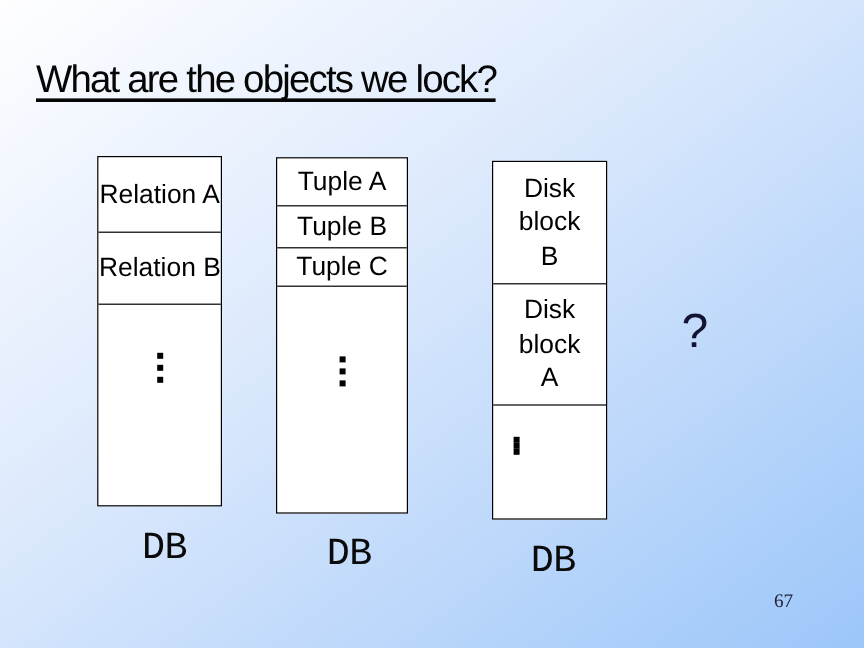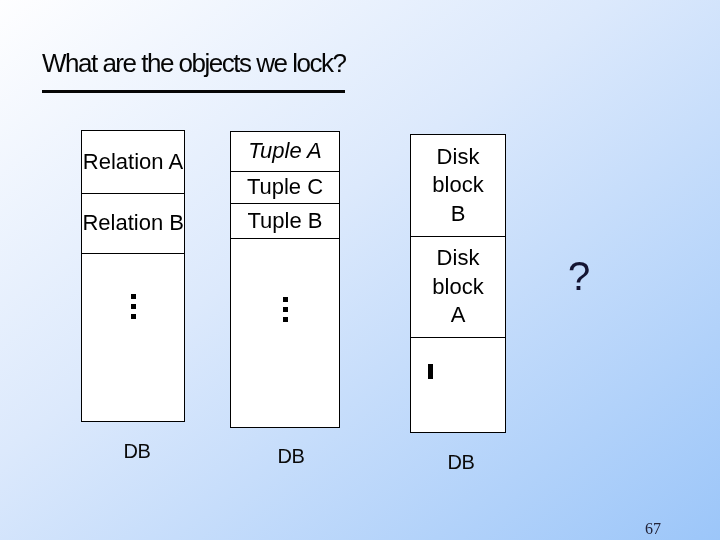--- a/index.html
+++ b/index.html
@@ -14,14 +14,14 @@
   }
   .title {
     position: absolute;
-    left: 42px;
+    left: 30px;
     top: 50px;
-    font-size: 26px;
+    font-size: 32px;
     line-height: 1.0;
     letter-spacing: -1.5px;
     color: #060606;
     border-bottom: 3px solid #060606;
-    padding-bottom: 14px;
+    padding-bottom: 0;
     white-space: nowrap;
   }
   .col {

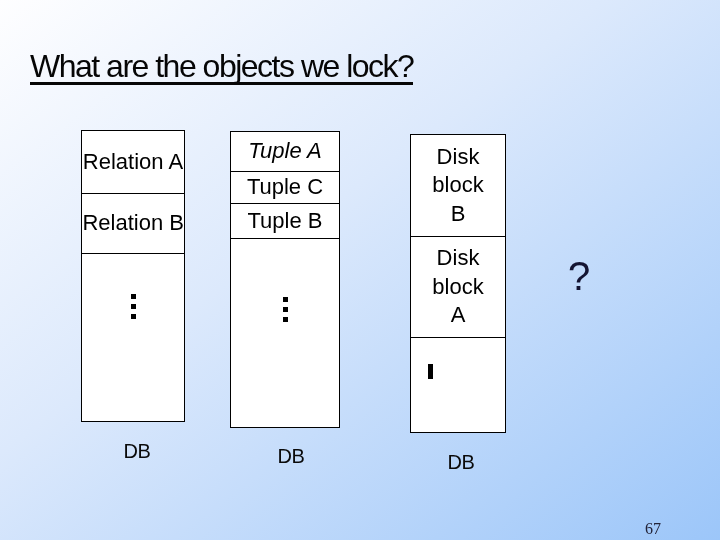--- a/index.html
+++ b/index.html
@@ -48,7 +48,7 @@
   }
   .col-relations .r1 { height: 63px; }
   .col-relations .r2 { height: 60px; justify-content: flex-end; }
-  .col-tuples .r1 { height: 40px; font-style: italic; }
+  .col-tuples .r1 { height: 40px; }
   .col-tuples .r2 { height: 35px; }
   .col-tuples .r3 { height: 32px; }
   .col-disk .r1 { height: 101px; }

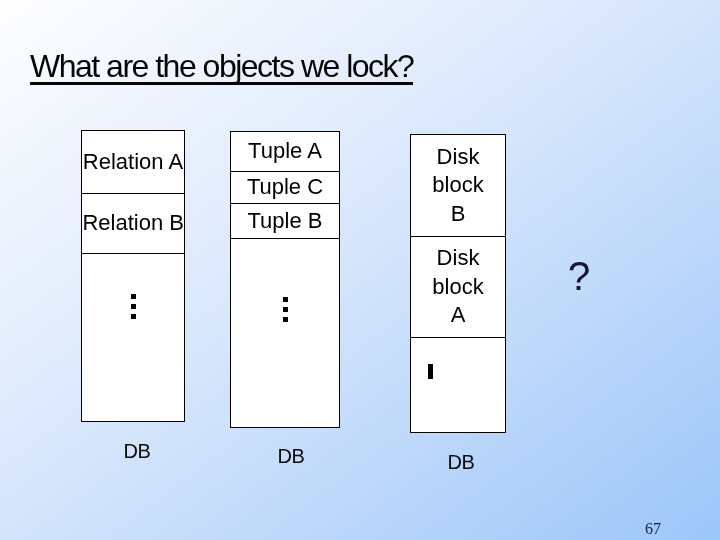--- a/index.html
+++ b/index.html
@@ -125,11 +125,11 @@
     <div class="cell r1">
       <span>Tuple A</span>
     </div>
+    <div class="cell r2">
+      <span>Tuple B</span>
+    </div>
     <div class="cell r3">
       <span>Tuple C</span>
-    </div>
-    <div class="cell r2">
-      <span>Tuple B</span>
     </div>
     <div class="cell cell-rest">
       <span class="vdots">

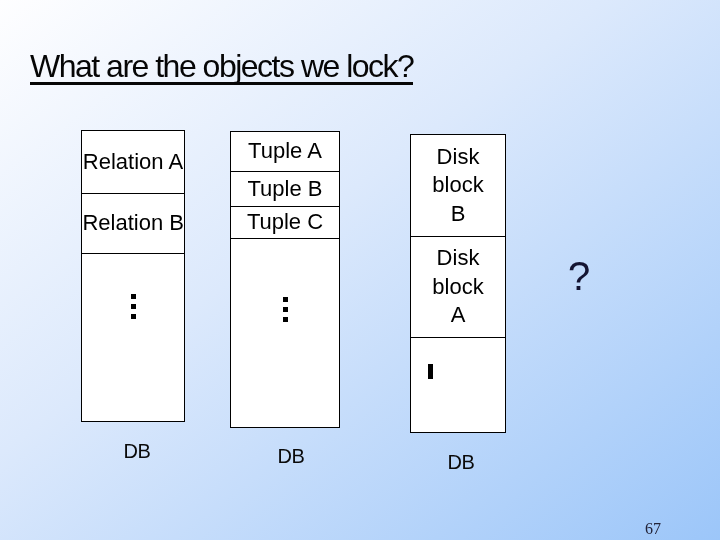--- a/index.html
+++ b/index.html
@@ -70,11 +70,12 @@
   .db-label {
     position: absolute;
     transform: translateX(-50%);
-    font-size: 20px;
+    font-size: 32px;
     line-height: 1.0;
     letter-spacing: -0.5px;
     color: #0a0a0a;
     white-space: nowrap;
+    font-family: Liberation Mono, monospace;
   }
   .db-1 { left: 137px; top: 441px; }
   .db-2 { left: 291px; top: 446px; }

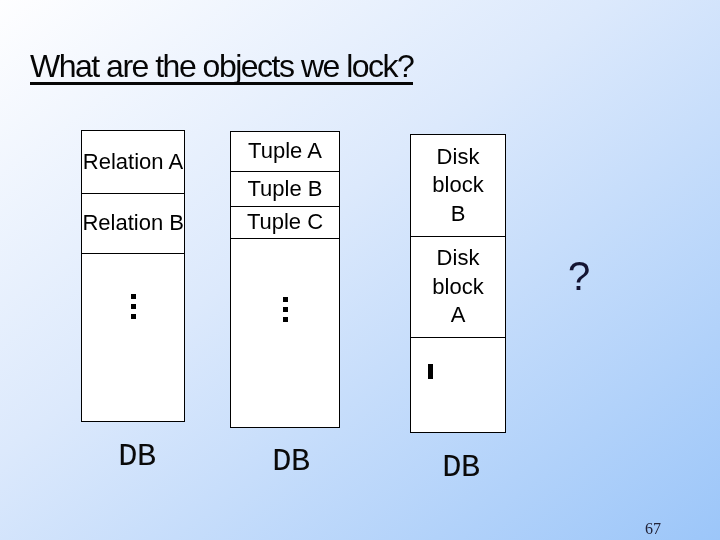--- a/index.html
+++ b/index.html
@@ -96,7 +96,6 @@
     font-family: "Liberation Serif", serif;
     font-size: 16px;
     color: #232338;
-    margin-top: 27px;
   }
 </style>
 </head>

